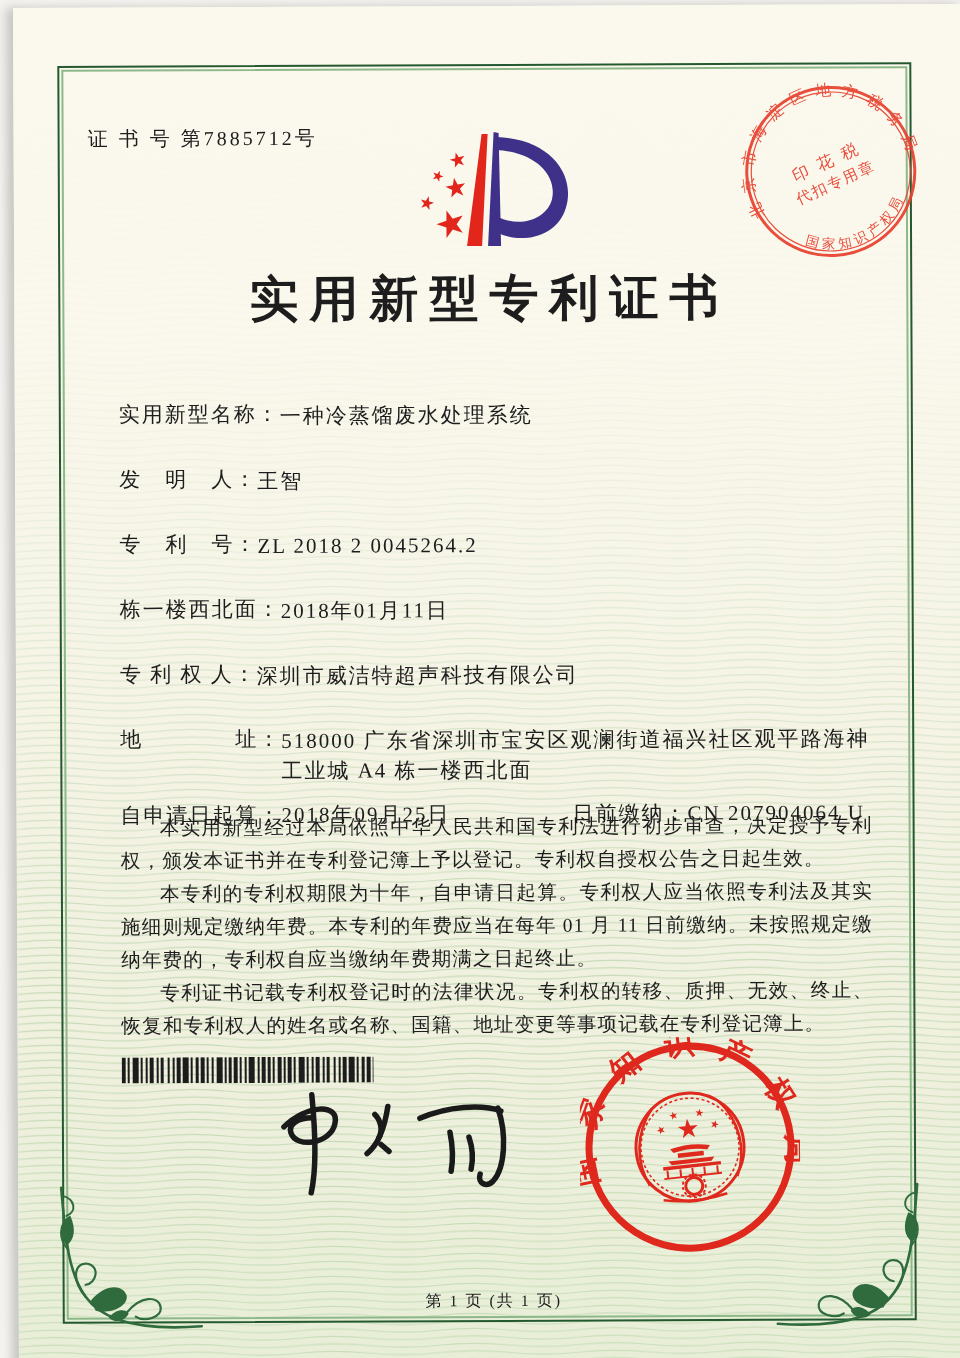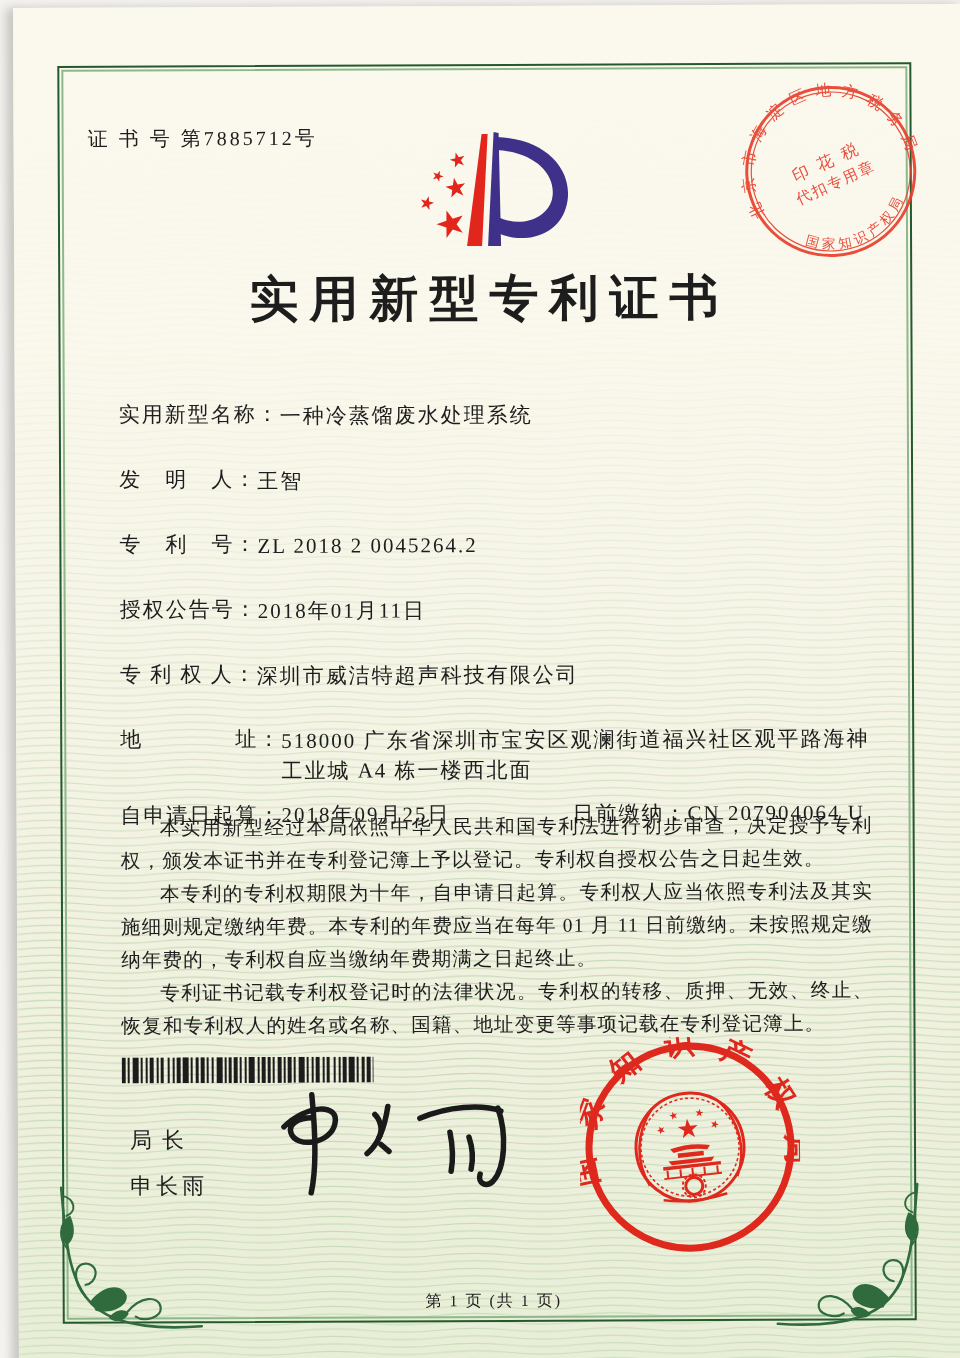--- a/index.html
+++ b/index.html
@@ -145,7 +145,7 @@
           <div class="fvalue">ZL 2018 2 0045264.2</div>
       </div>
       <div class="frow">
-        <span class="flabel">授权公告号</span>
+        <span class="flabel">栋一楼西北面</span>
           <span>：</span>
           <div class="fvalue">2018年01月11日</div>
       </div>

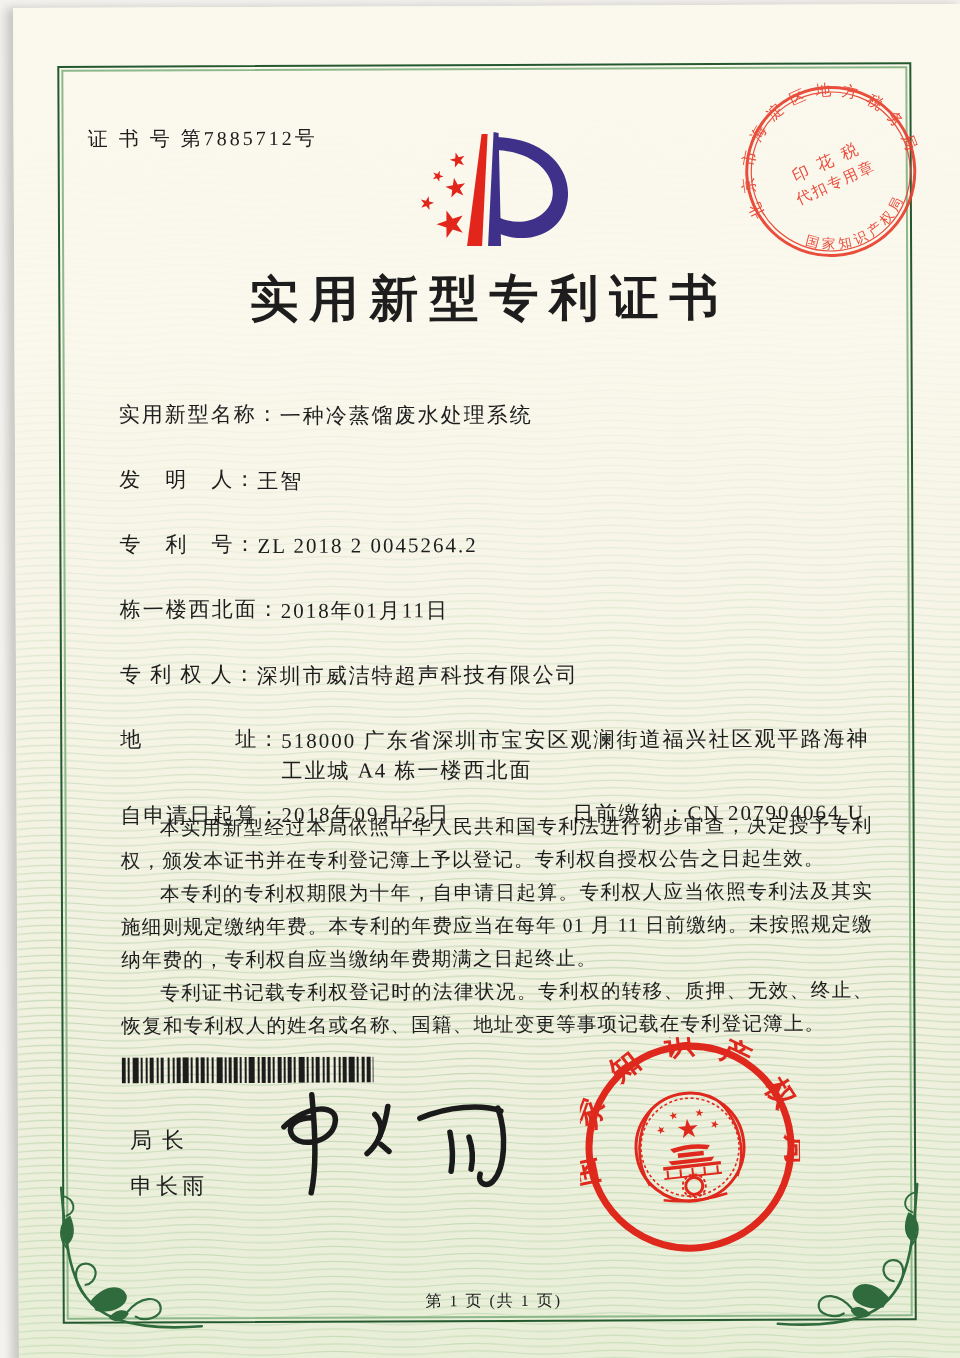--- a/index.html
+++ b/index.html
@@ -177,10 +177,6 @@
       <line x1="0" y1="13" x2="252" y2="13" stroke="#1c1c1c" stroke-width="26" stroke-dasharray="4 2 2 3 6 2 2 3 2 2 4 3 2 2 3 4 2 3 2 2 4 2 6 2 2 3 3 2 4 2 2 3 2 3 6 2 2 2 3 2 4 2 2 3 2 2 6 3 2 2 4 2 3 2 2 3 4 2 2 2"></line>
     </svg>
 
-    <div class="signer">
-      <div class="role">局长</div>
-      <div class="name">申长雨</div>
-    </div>
 
     <svg class="signature" width="260" height="115" viewBox="0 0 260 115">
       <g stroke="#1a1a1a" stroke-width="5.5" fill="none" stroke-linecap="round">

